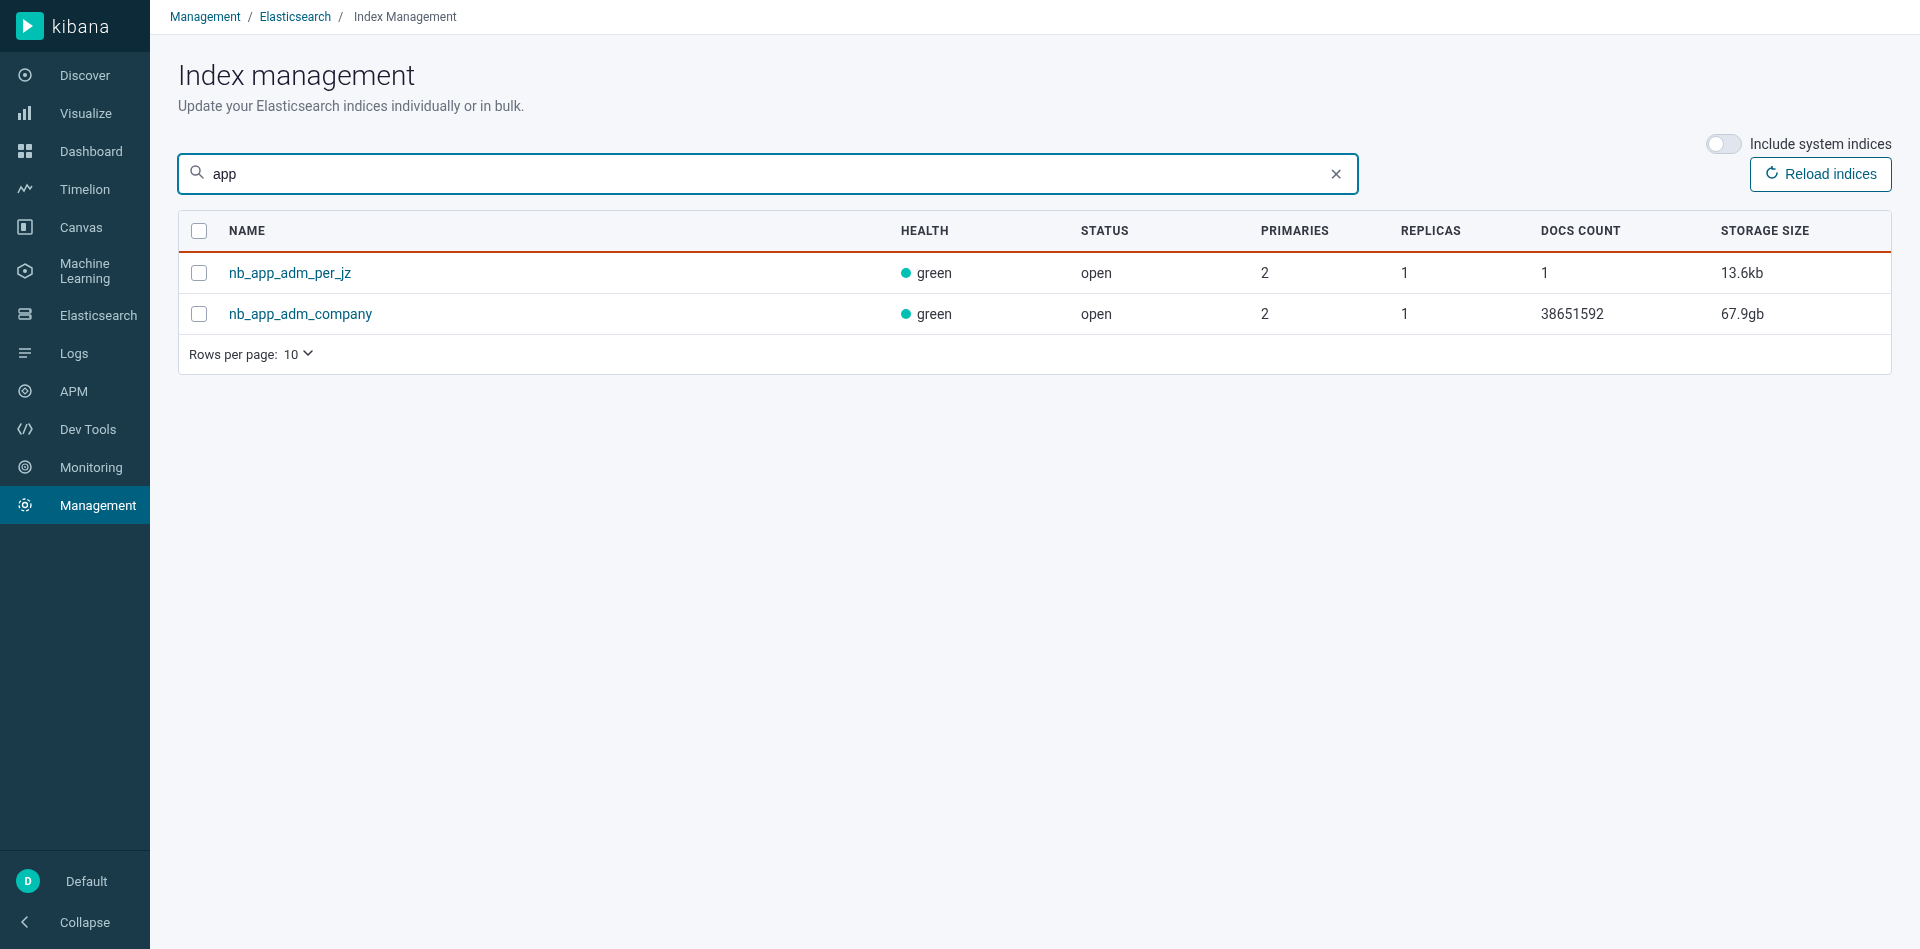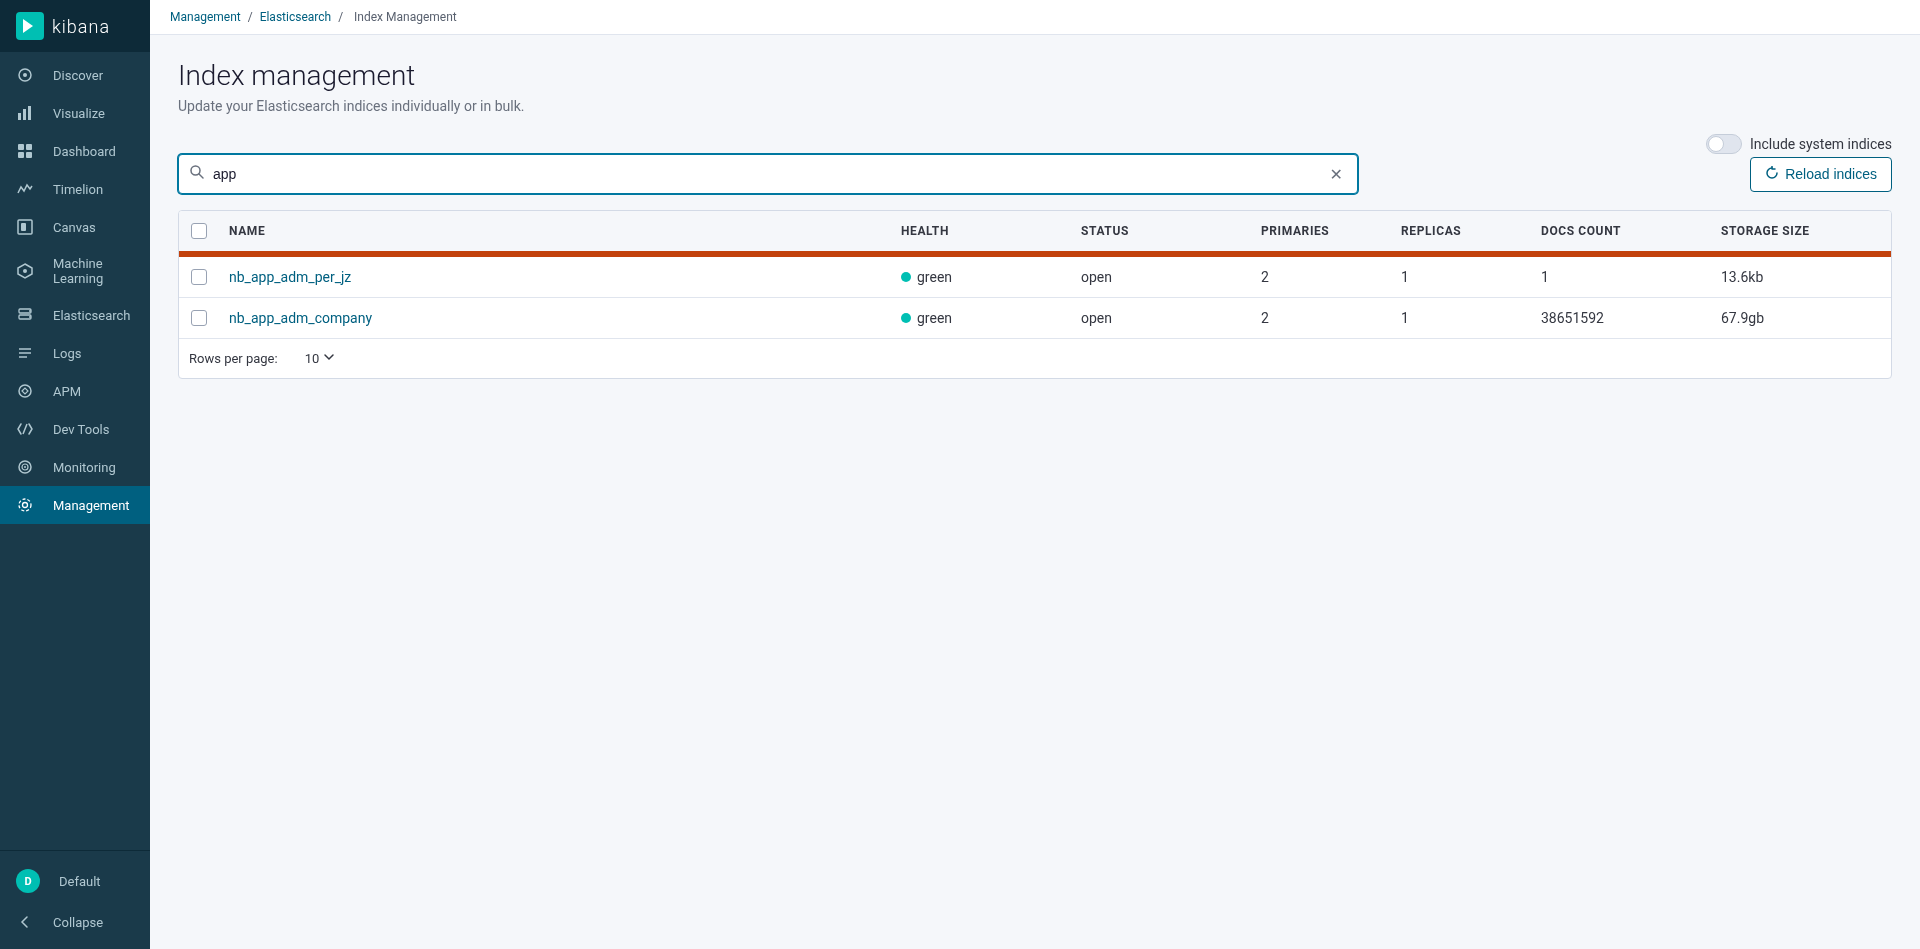--- a/index.html
+++ b/index.html
@@ -53,7 +53,7 @@
       color: #b0c7d0;
       text-decoration: none;
       transition: background 0.15s;
-      gap: 19px;
+      gap: 26px;
       font-size: 13px;
     }
     .nav-item.active { background: #006080; color: #fff; }

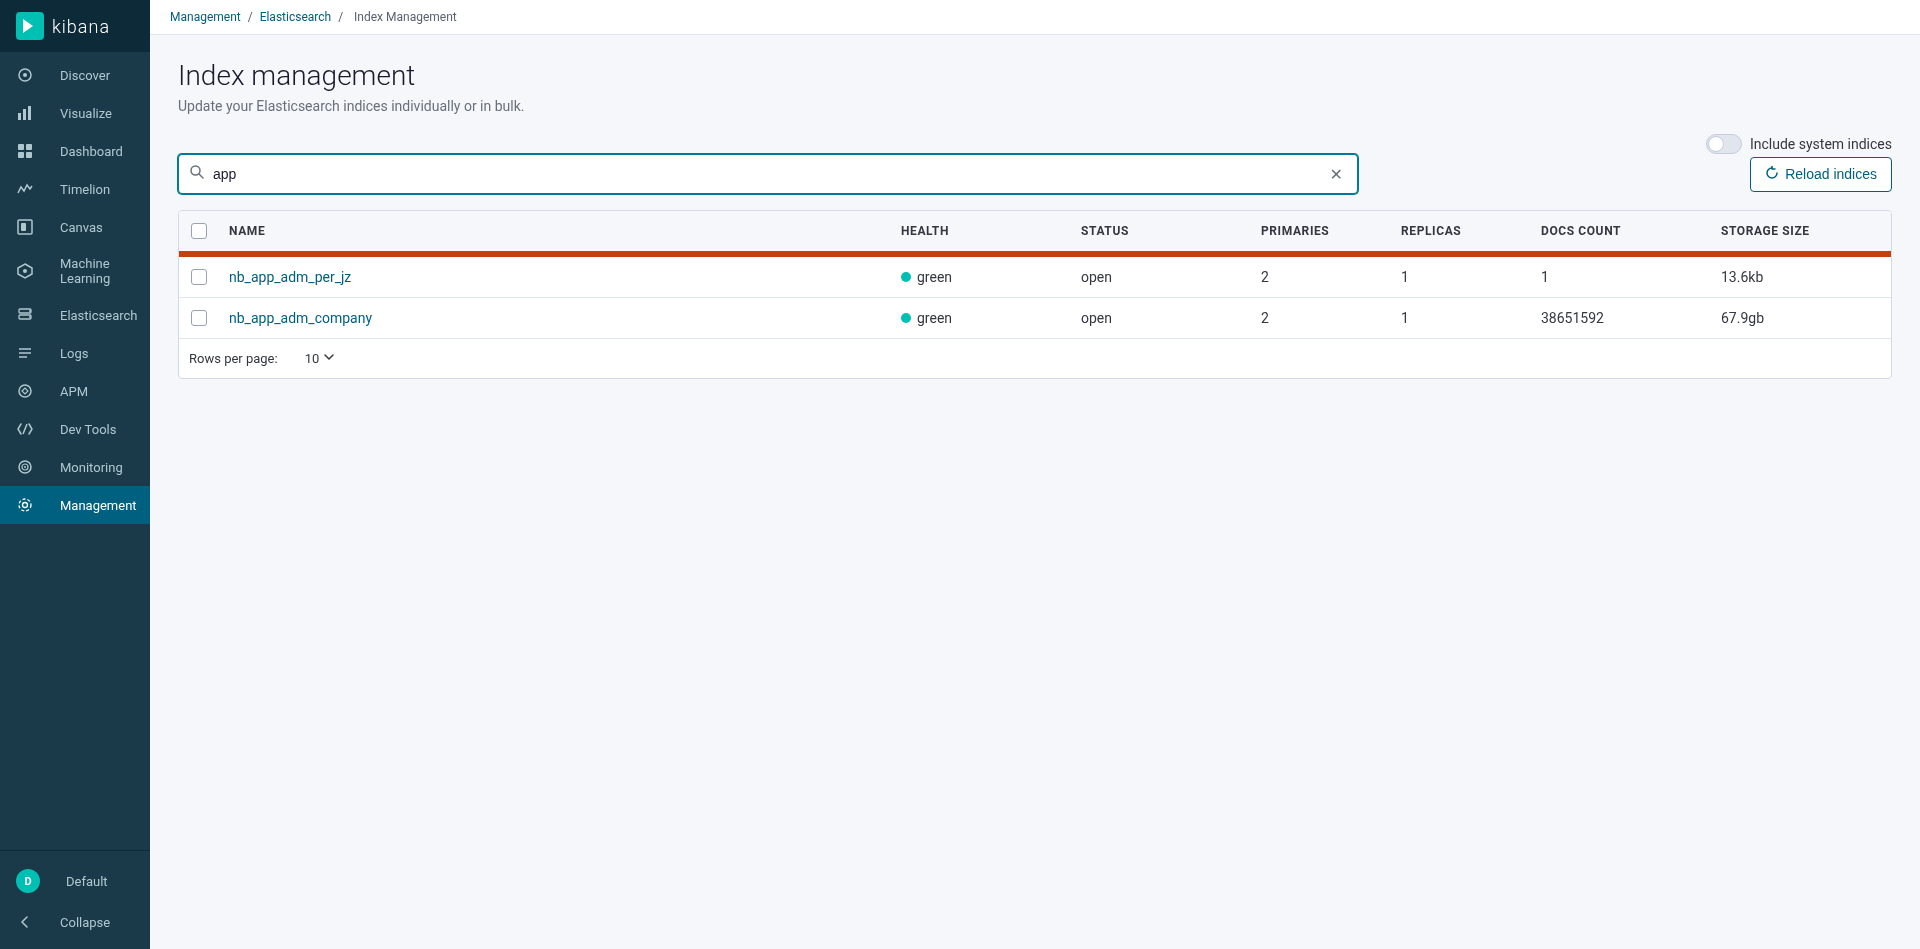--- a/index.html
+++ b/index.html
@@ -180,7 +180,7 @@
       display: grid;
       grid-template-columns: 40px 1fr 180px 180px 140px 140px 180px 180px;
       background: #f5f7fa;
-      border-bottom: 6px solid #c2410c;
+      border-bottom: 2px solid #c2410c;
       font-size: 12px;
       font-weight: 700;
       color: #343741;

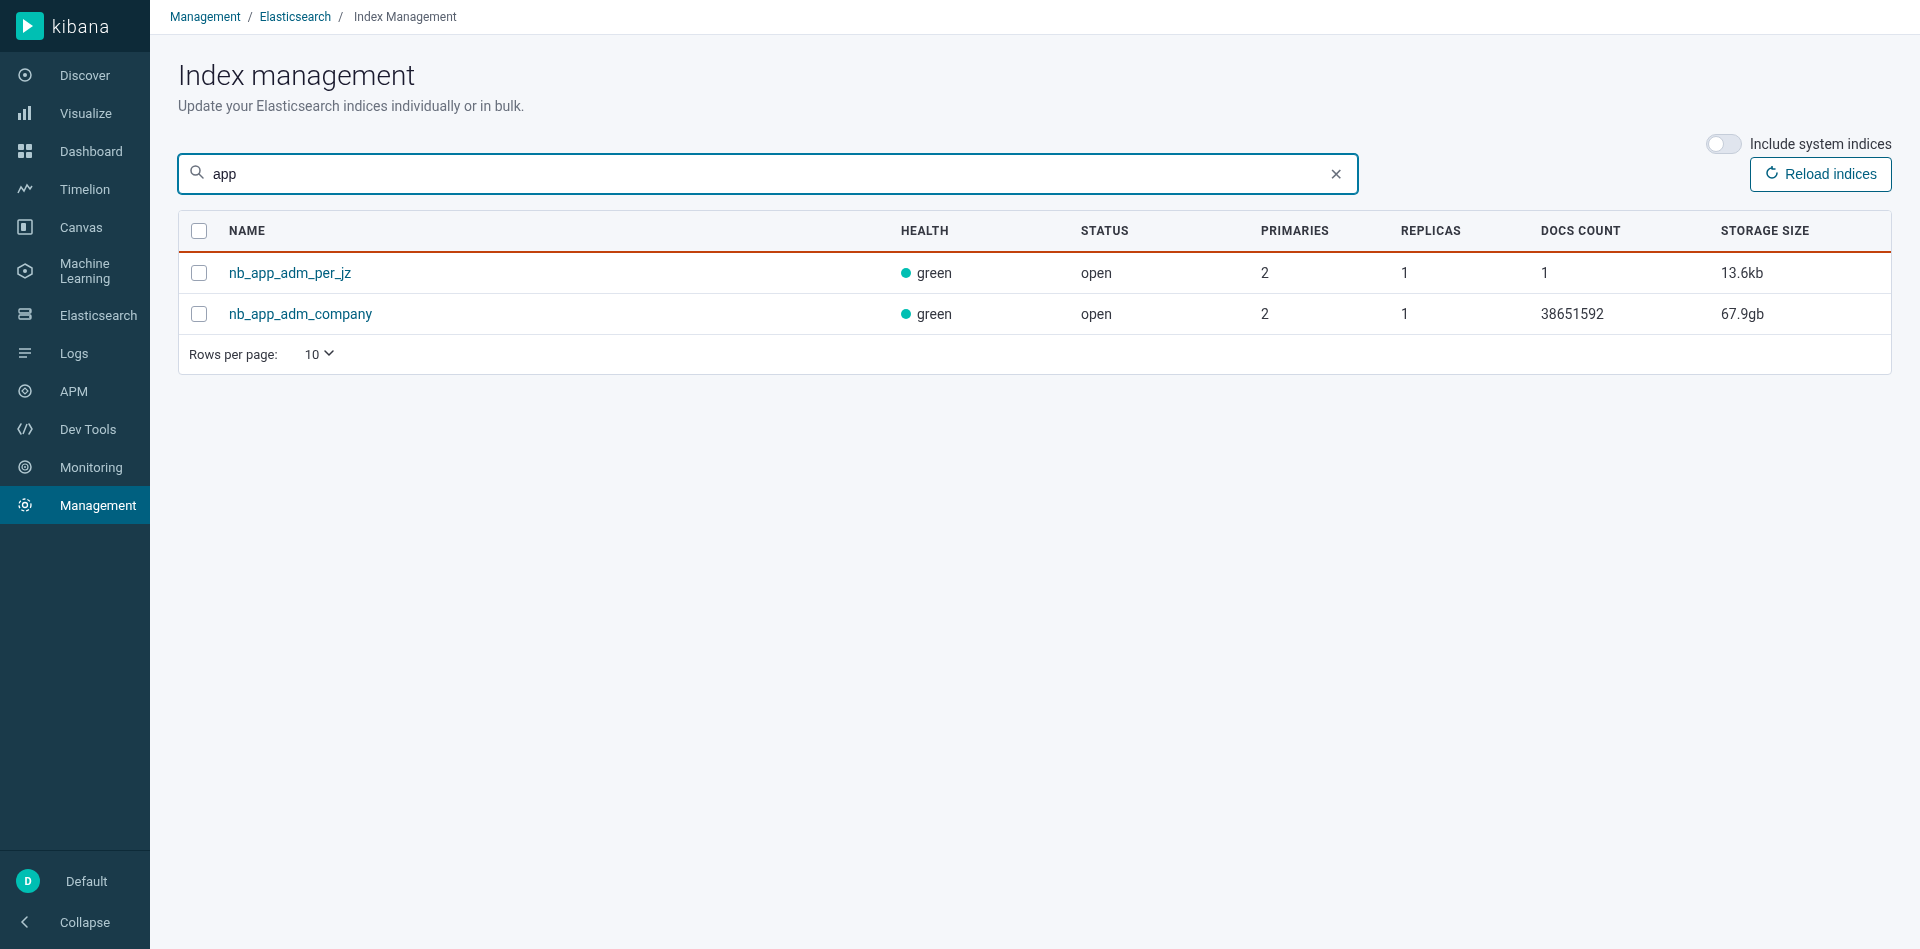--- a/index.html
+++ b/index.html
@@ -217,7 +217,7 @@
     }
     .rows-per-page .dropdown-trigger {
       display: flex; align-items: center; gap: 4px;
-      cursor: pointer; color: #343741; margin-left: 21px;
+      cursor: pointer; color: #343741;
     }
   </style>
 </head>

